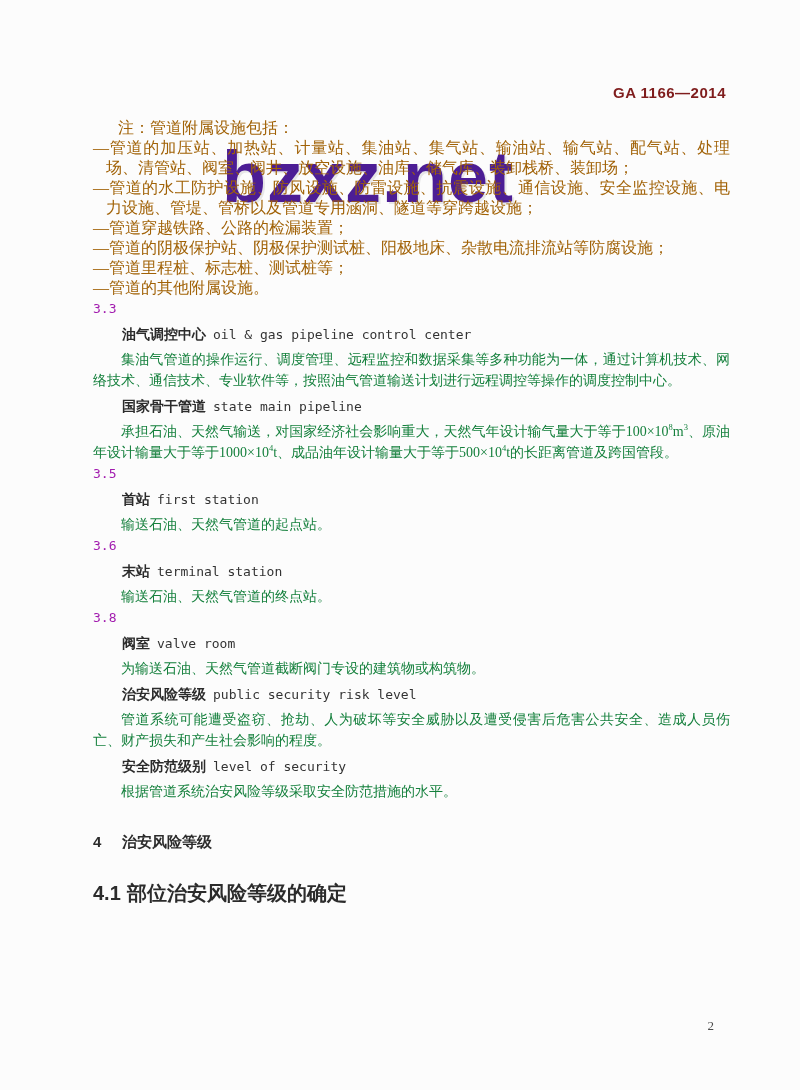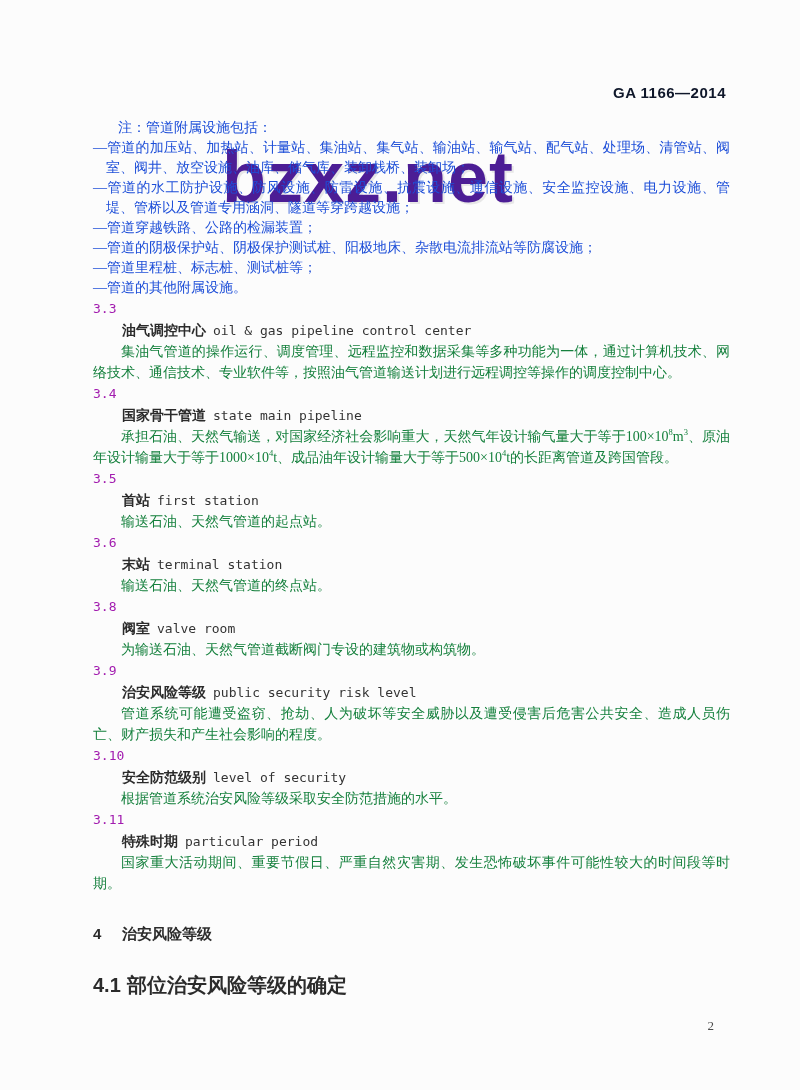--- a/index.html
+++ b/index.html
@@ -20,7 +20,7 @@
   .header-code {
     position:absolute; top:84px; right:74px; z-index:2;
     font-family:"Liberation Sans","DejaVu Sans",sans-serif;
-    font-size:15px; font-weight:600; letter-spacing:.5px; color:#0f172a;
+    font-size:15px; font-weight:600; letter-spacing:.5px; color:#7f1d1d;
   }
   .content { position:absolute; left:93px; top:118px; width:637px; z-index:1; }
 

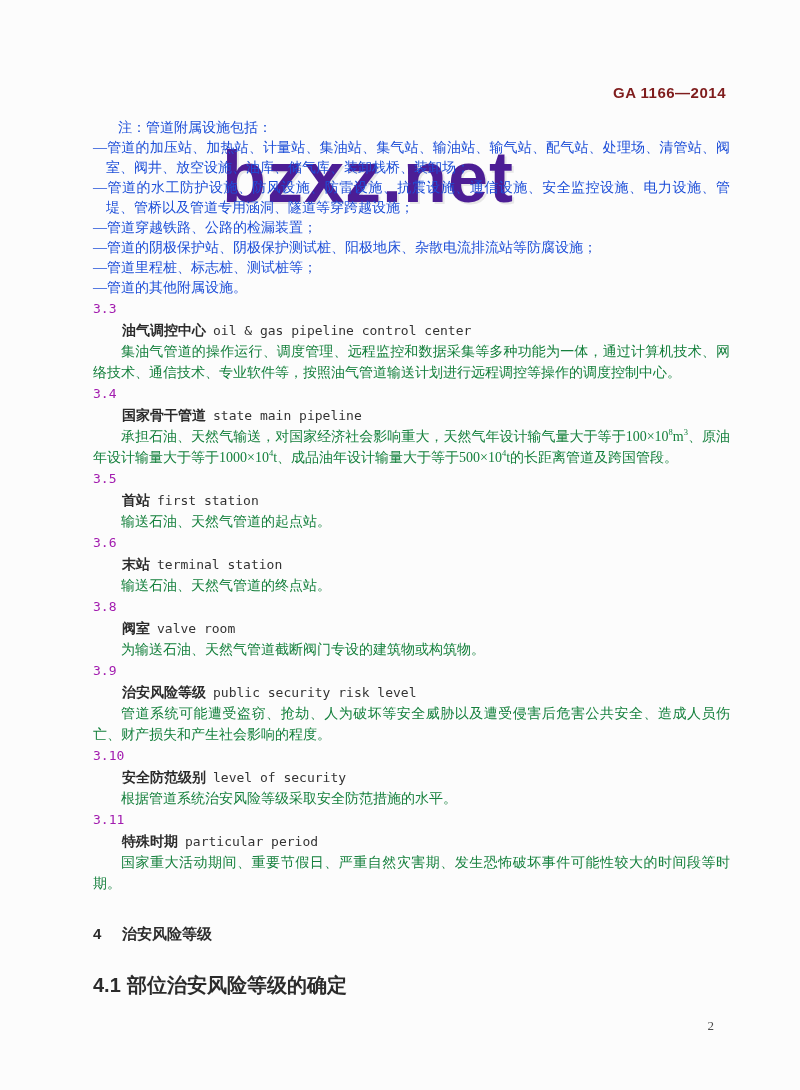--- a/index.html
+++ b/index.html
@@ -24,7 +24,7 @@
   }
   .content { position:absolute; left:93px; top:118px; width:637px; z-index:1; }
 
-  .note { font-size:14px; line-height:20px; color:#1d4ed8; text-align:justify; }
+  .note { font-size:16px; line-height:20px; color:#a16207; text-align:justify; }
   .note-head { margin-left:25px; }
   .note-items { }
   .note-item { padding-left:13px; text-indent:-13px; }

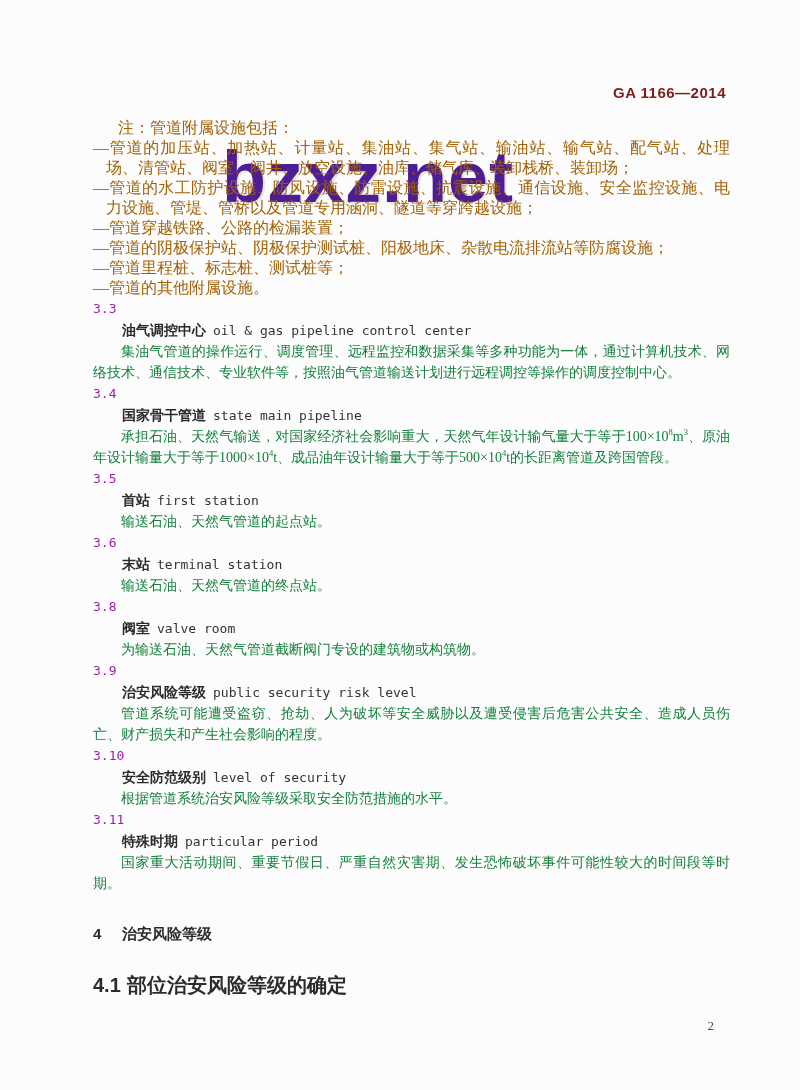--- a/index.html
+++ b/index.html
@@ -33,7 +33,7 @@
     font-family:"DejaVu Sans Mono","Liberation Mono",monospace;
     font-size:13px; line-height:21px; color:#a21caf;
   }
-  .term-line { padding-left:29px; line-height:21px; }
+  .term-line { padding-left:29px; line-height:29px; }
   .term-zh {
     font-family:"Liberation Sans","DejaVu Sans",sans-serif;
     font-weight:700; font-size:14px; color:#2b2b2b;

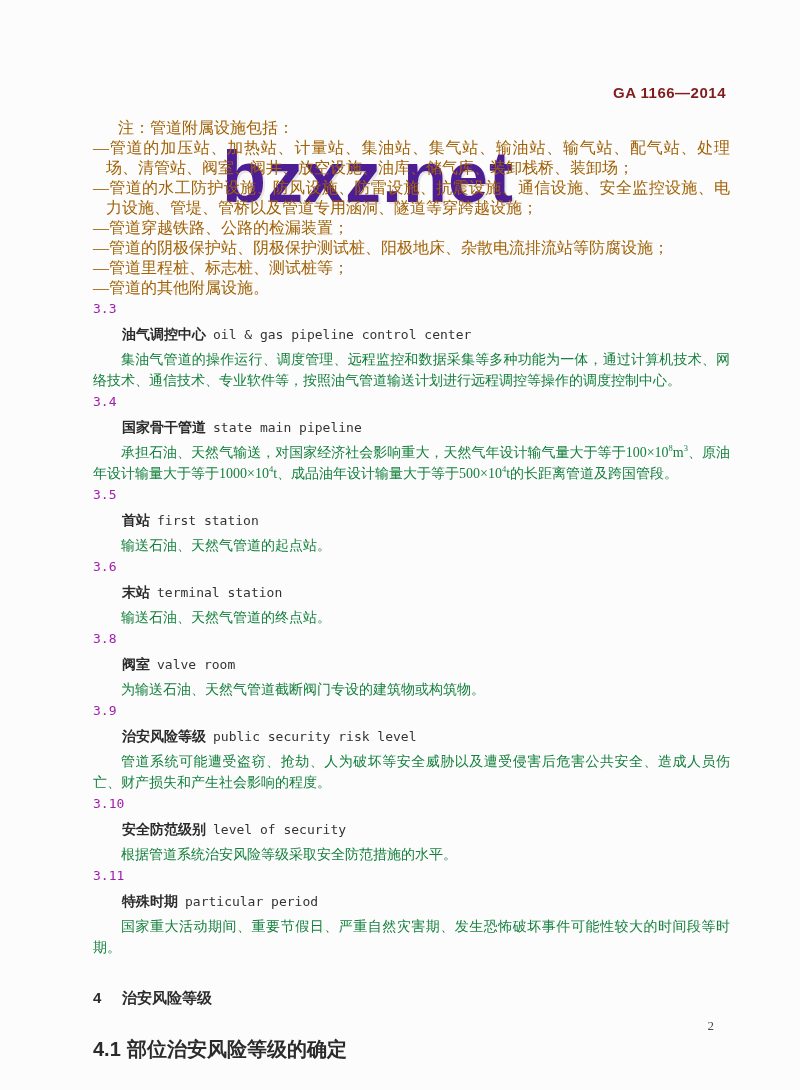--- a/index.html
+++ b/index.html
@@ -90,7 +90,6 @@
   </section>
 
   <section class="clause">
-    <div class="clause-num">3.4</div>
     <div class="term-line"><span class="term-zh">国家骨干管道</span><span class="term-en">state main pipeline</span></div>
     <p class="def"><span>承担石油、天然气输送，对国家经济社会影响重大，天然气年设计输气量大于等于100×10</span><sup class="sp">8</sup><span>m</span><sup class="sp">3</sup><span>、原油年设计输量大于等于1000×10</span><sup class="sp">4</sup><span>t、成品油年设计输量大于等于500×10</span><sup class="sp">4</sup><span>t的长距离管道及跨国管段。</span></p>
   </section>

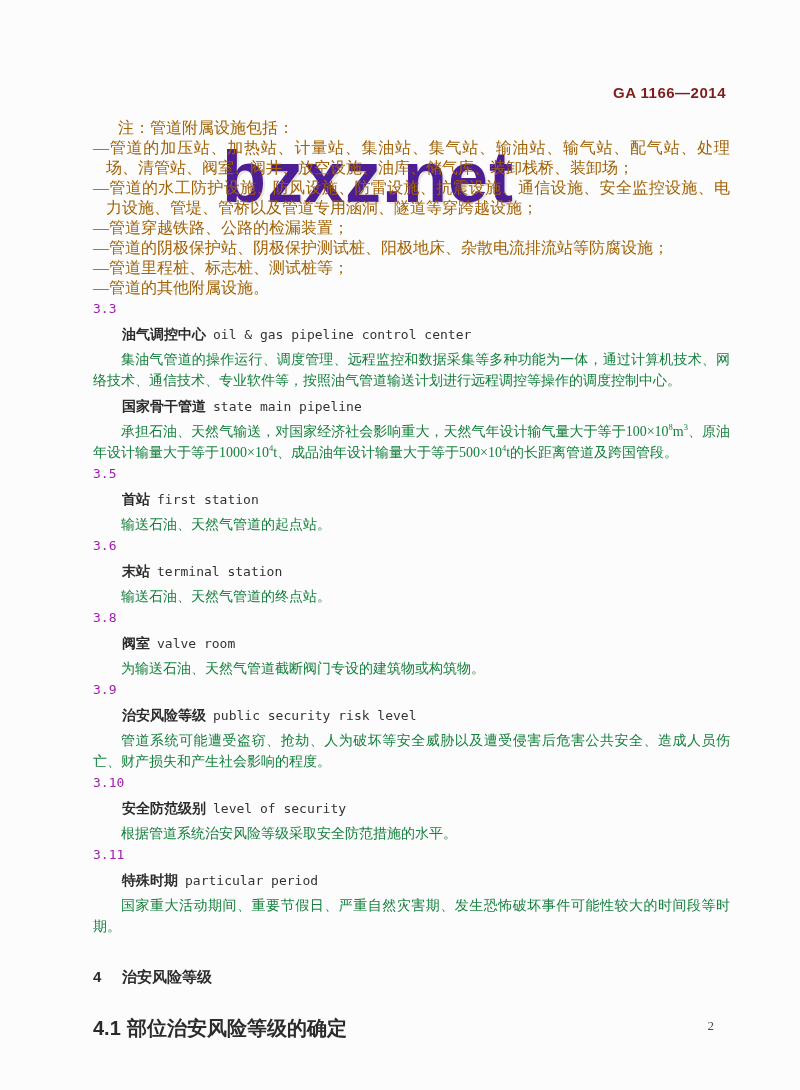--- a/index.html
+++ b/index.html
@@ -114,7 +114,6 @@
   </section>
 
   <section class="clause">
-    <div class="clause-num">3.9</div>
     <div class="term-line"><span class="term-zh">治安风险等级</span><span class="term-en">public security risk level</span></div>
     <p class="def">管道系统可能遭受盗窃、抢劫、人为破坏等安全威胁以及遭受侵害后危害公共安全、造成人员伤亡、财产损失和产生社会影响的程度。</p>
   </section>

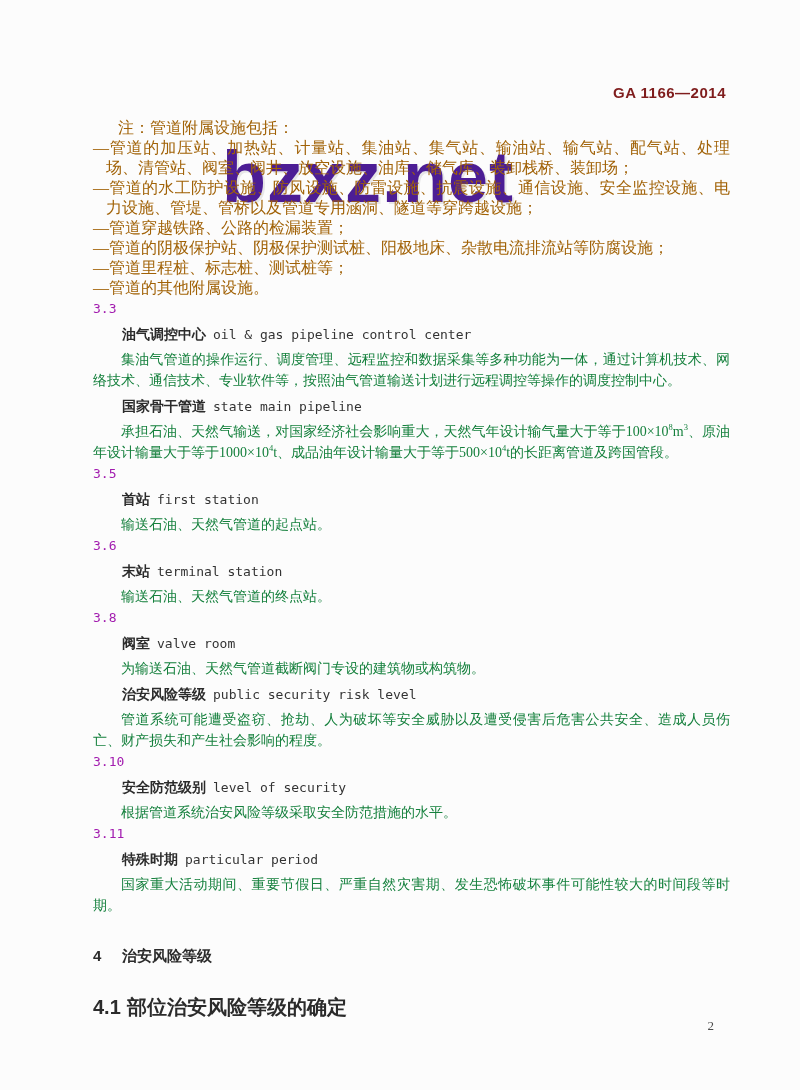--- a/index.html
+++ b/index.html
@@ -119,7 +119,6 @@
   </section>
 
   <section class="clause">
-    <div class="clause-num">3.10</div>
     <div class="term-line"><span class="term-zh">安全防范级别</span><span class="term-en">level of security</span></div>
     <p class="def">根据管道系统治安风险等级采取安全防范措施的水平。</p>
   </section>

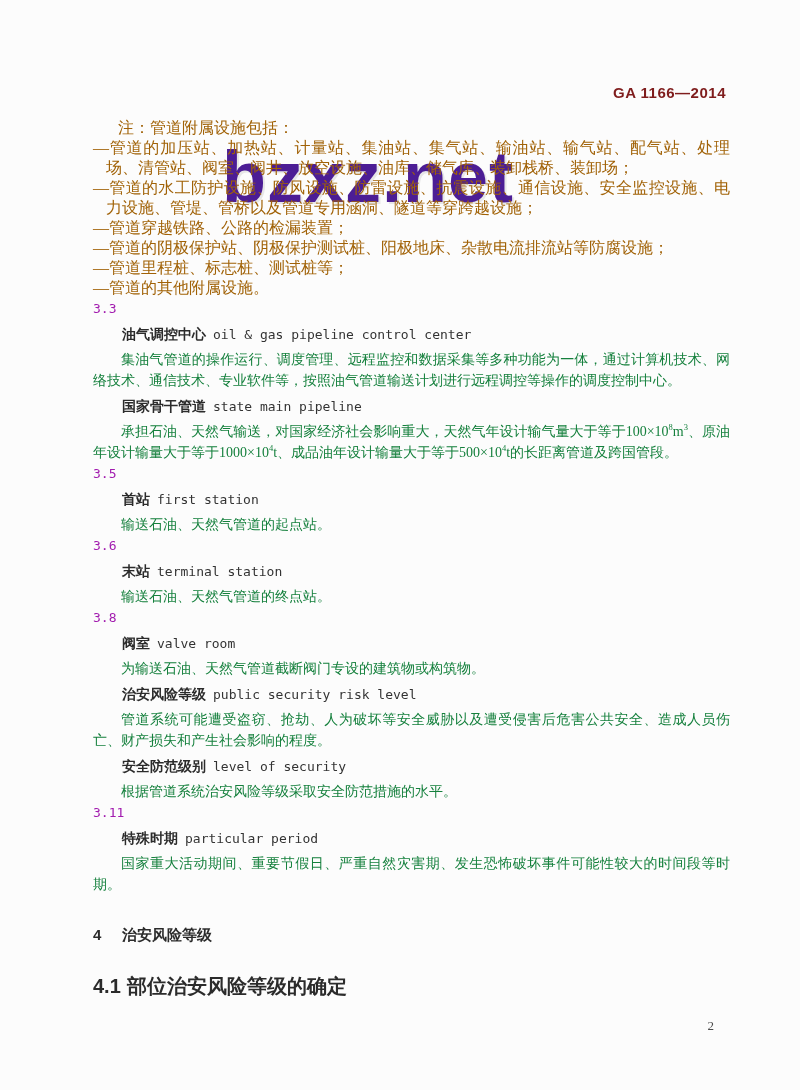--- a/index.html
+++ b/index.html
@@ -123,11 +123,6 @@
     <p class="def">根据管道系统治安风险等级采取安全防范措施的水平。</p>
   </section>
 
-  <section class="clause">
-    <div class="clause-num">3.11</div>
-    <div class="term-line"><span class="term-zh">特殊时期</span><span class="term-en">particular period</span></div>
-    <p class="def">国家重大活动期间、重要节假日、严重自然灾害期、发生恐怖破坏事件可能性较大的时间段等时期。</p>
-  </section>
 
   <div class="heading h4"><span class="heading-num">4</span><span>治安风险等级</span></div>
 

